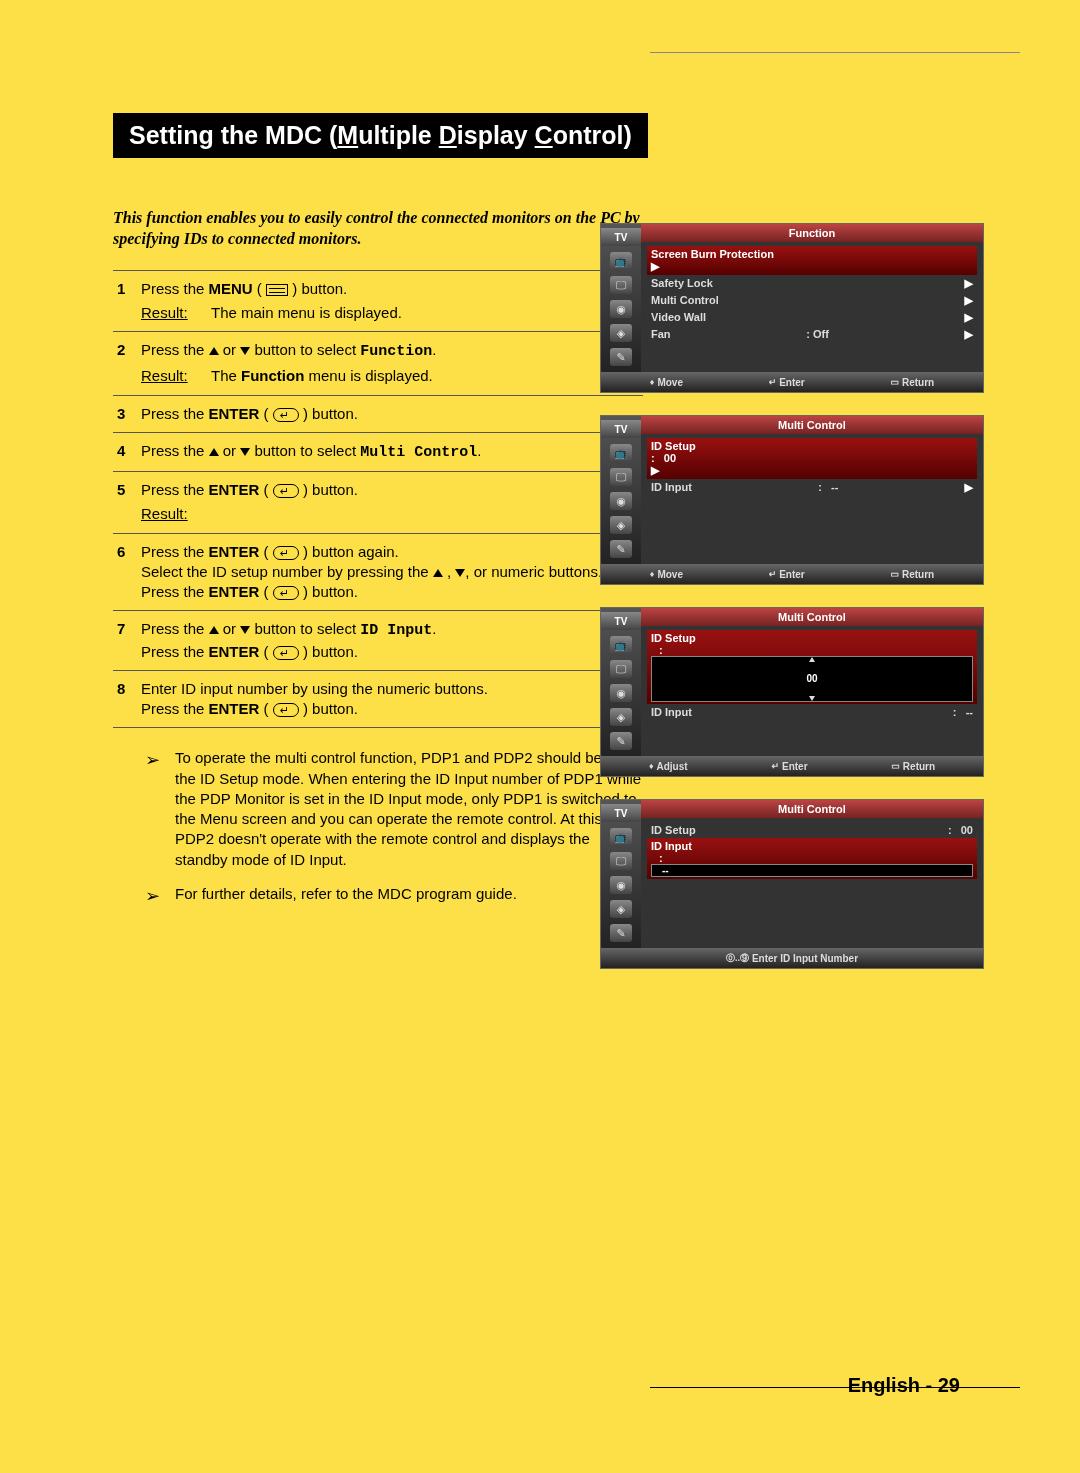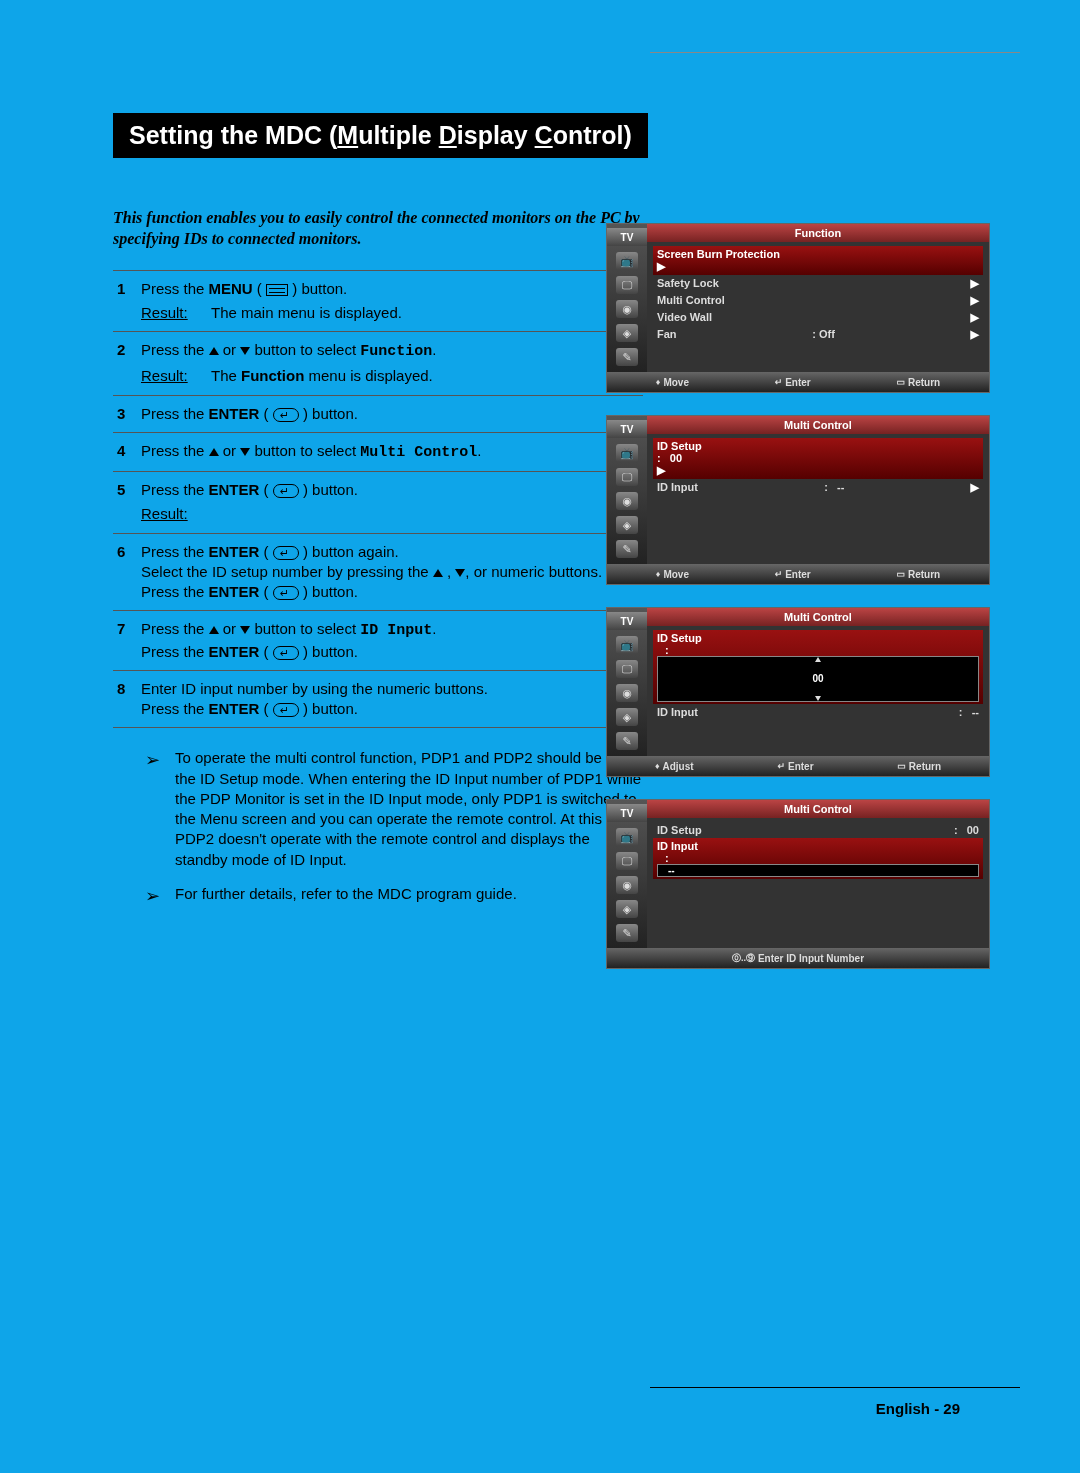--- a/index.html
+++ b/index.html
@@ -4,7 +4,7 @@
 <style>
   * { box-sizing: border-box; margin: 0; padding: 0; }
   body { background: #fff; font-family: Arial, Helvetica, sans-serif; color: #000; }
-  .page { width: 1080px; height: 1473px; position: relative; background: #0ea5e9; padding: 50px 60px 40px 60px; }
+  .page { width: 1080px; height: 1473px; position: relative; background: #fde047; padding: 50px 60px 40px 60px; }
   .left-rule { position: absolute; top: 113px; left: 113px; width: 2px; height: 35px; background: #000; }
   .title-bar { background: #000; color: #fff; font-weight: 900; font-family: "Arial Black", Arial, sans-serif; font-size: 25px; padding: 8px 16px; display: inline-block; margin-left: 53px; margin-top: 63px; }
   .title-bar .u { text-decoration: underline; }

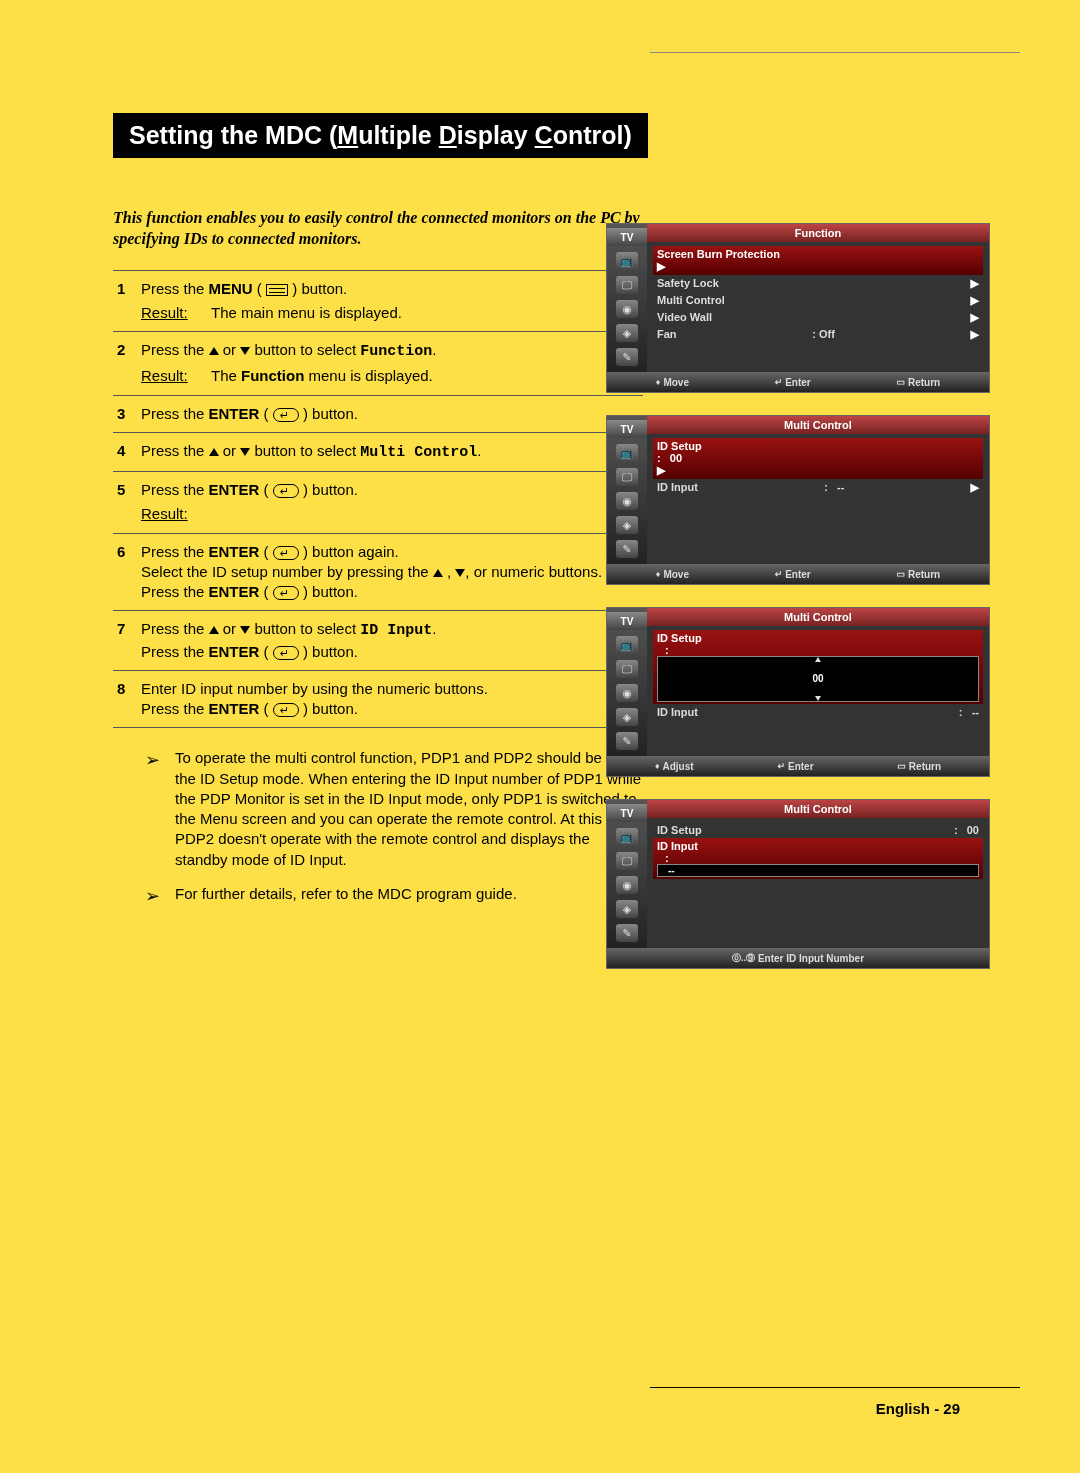--- a/index.html
+++ b/index.html
@@ -30,7 +30,7 @@
   .note { display:flex; margin-bottom: 14px;}
   .note-mark { flex:0 0 30px; font-size:18px; }
   .note-body { flex:1; }
-  .right-col { position: absolute; top: 215px; right: 68px; width: 428px; padding: 8px 22px; }
+  .right-col { position: absolute; top: 215px; right: 74px; width: 428px; padding: 8px 22px; }
   .osd { width: 384px; height: 170px; background: #333; border: 1px solid #666; margin: 0 auto 22px auto; display:flex; flex-direction:column; font-size: 11px; color:#ddd;}
   .osd-body { flex:1; display:flex; }
   .osd-side { width: 40px; background: linear-gradient(#555,#222); display:flex; flex-direction:column; align-items:center; padding-top:4px; gap:6px;}

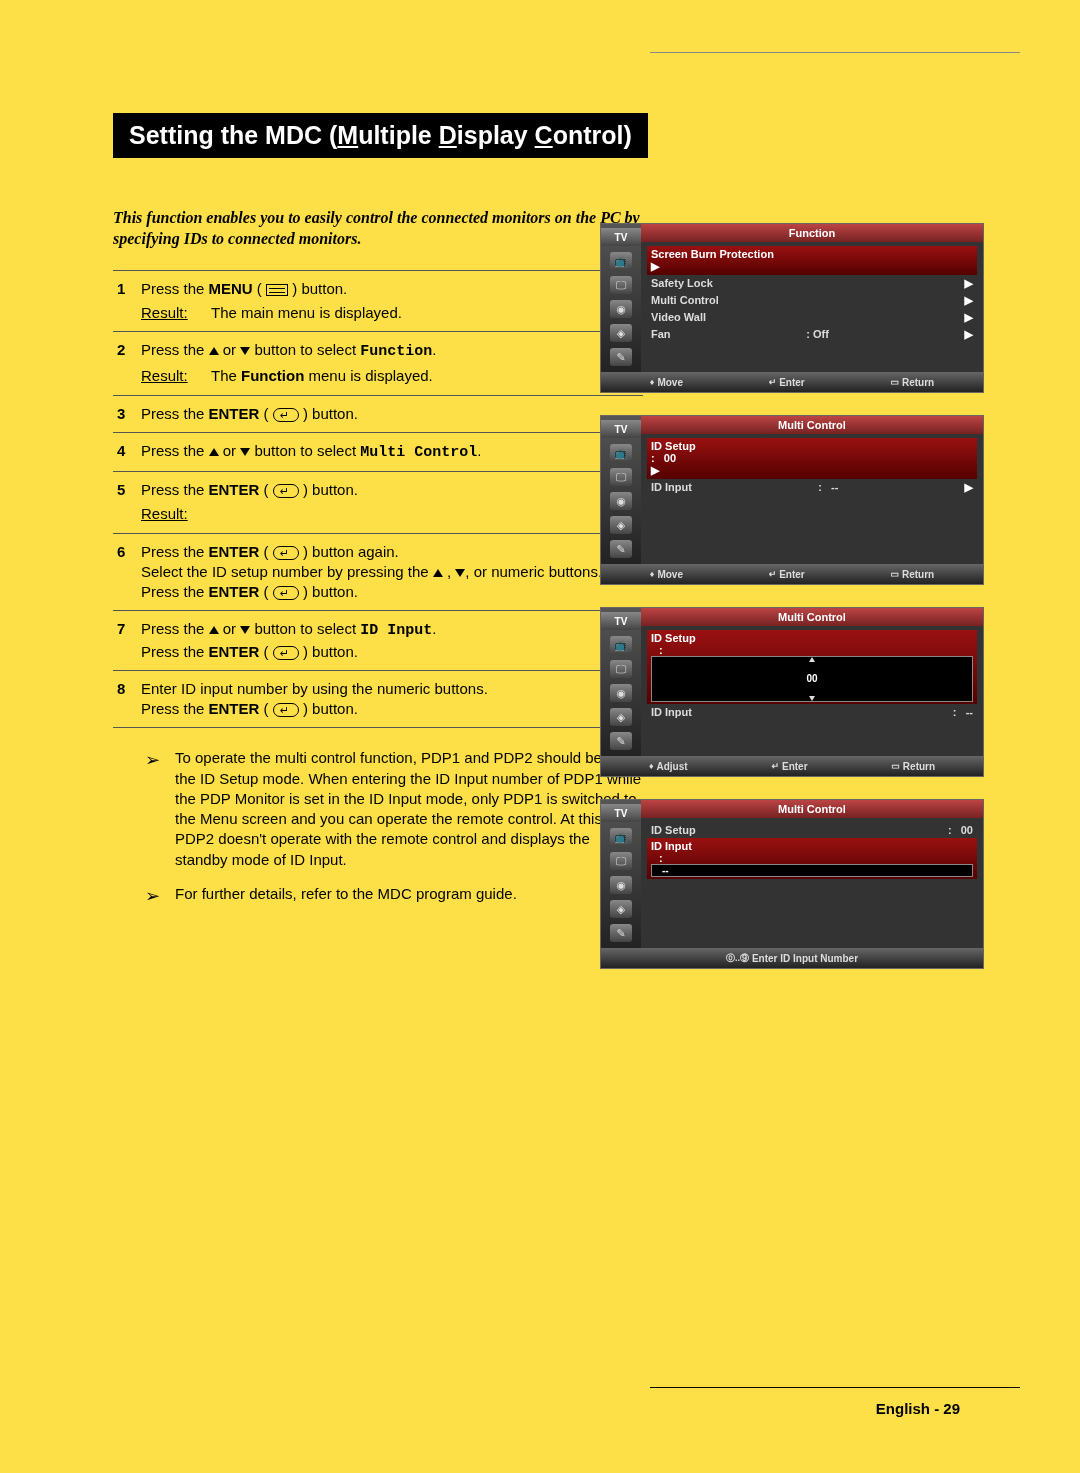--- a/index.html
+++ b/index.html
@@ -50,7 +50,7 @@
   .mini-tri-up { display:inline-block; width:0;height:0;border-left:3px solid transparent;border-right:3px solid transparent;border-bottom:5px solid #ddd;}
   .mini-tri-down { display:inline-block; width:0;height:0;border-left:3px solid transparent;border-right:3px solid transparent;border-top:5px solid #ddd;}
   .nums { font-size:9px;}
-  .page-foot { position:absolute; bottom: 56px; right: 120px; font-weight:bold; font-size:15px;}
+  .page-foot { position:absolute; bottom: 76px; right: 120px; font-weight:bold; font-size:20px;}
   .page-foot-divider { position:absolute; bottom: 85px; left: 650px; right: 60px; height: 1px; background: #000; }
   .page-foot-divider2 { position:absolute; top: 52px; left: 650px; right: 60px; height: 1px; background: #888; }
 </style>

